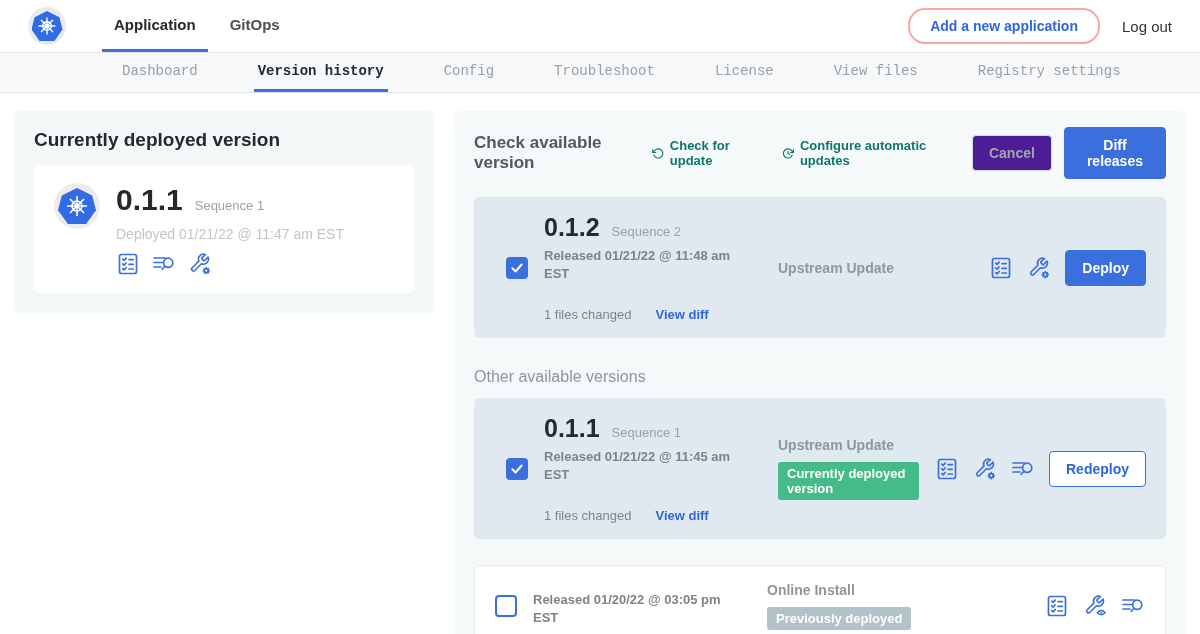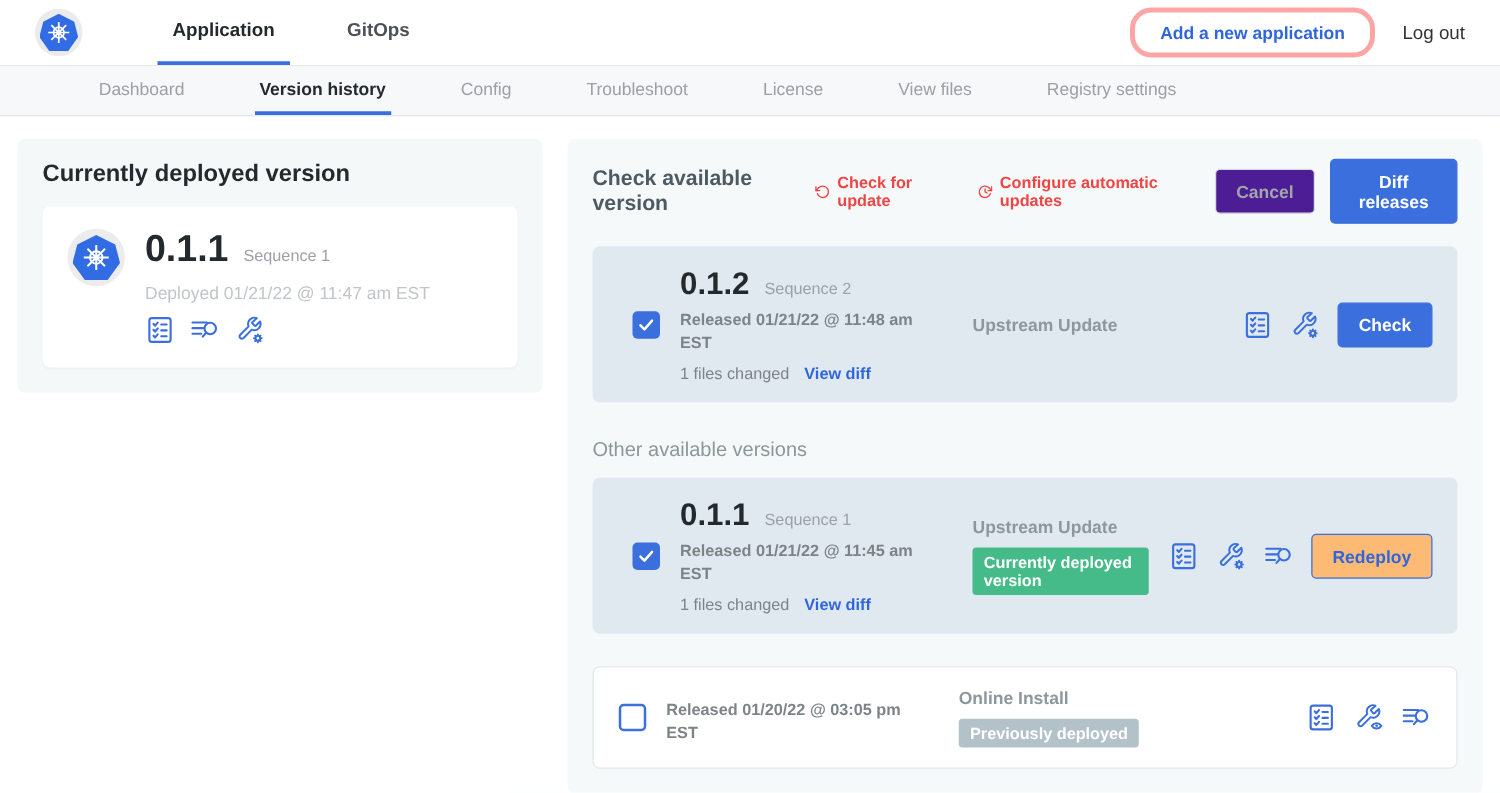--- a/index.html
+++ b/index.html
@@ -8,7 +8,7 @@
 
   
   .topnav { height:53px; display:flex; align-items:stretch; border-bottom:1px solid #e7e9ea;
-    background:#fff; padding:0 28px;gap:24px; }
+    background:#fff; padding:0 28px; }
   .brand { display:flex; align-items:center; margin-right:36px; }
   .logo-circle { width:38px; height:38px; border-radius:50%; background:#e9ebec;
     display:flex; align-items:center; justify-content:center; }

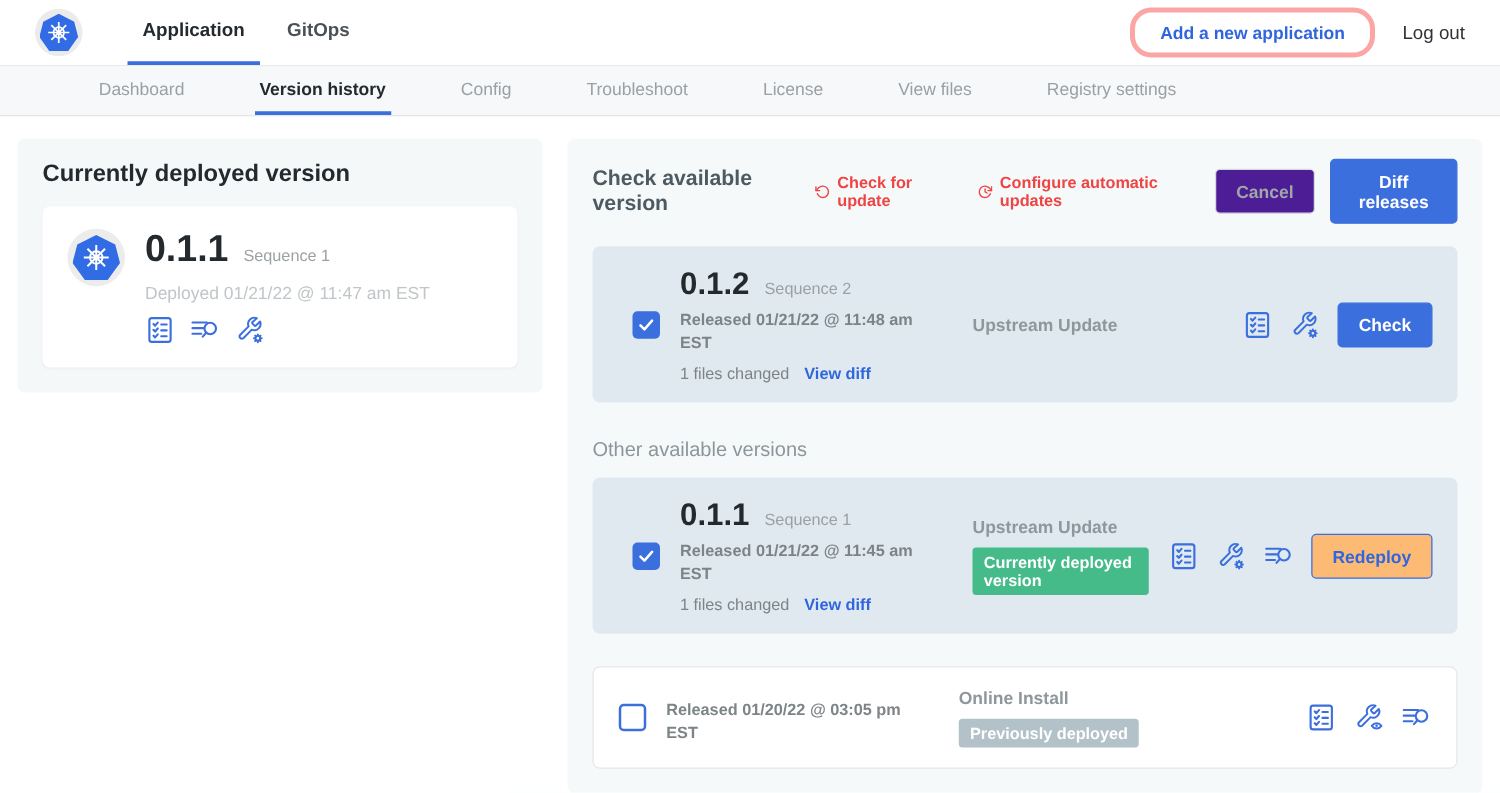--- a/index.html
+++ b/index.html
@@ -19,7 +19,7 @@
     color:#4a5055; cursor:pointer; border-bottom:3px solid transparent; margin-right:10px; }
   .topnav-tab.active { color:#24292e; border-bottom-color:#3b6fdd; }
   .topnav-right { margin-left:auto; display:flex; align-items:center; gap:22px; }
-  .pill-btn { border:4px solid #fca5a5; color:#3066dd; background:#fff; font-weight:bold;
+  .pill-btn { border:2px solid #fca5a5; color:#3066dd; background:#fff; font-weight:bold;
     font-size:14px; border-radius:17px; padding:8px 20px; cursor:pointer;
     font-family:"Liberation Sans", sans-serif; }
   .logout { font-size:15px; color:#2f3337; cursor:pointer;text-align:right; }

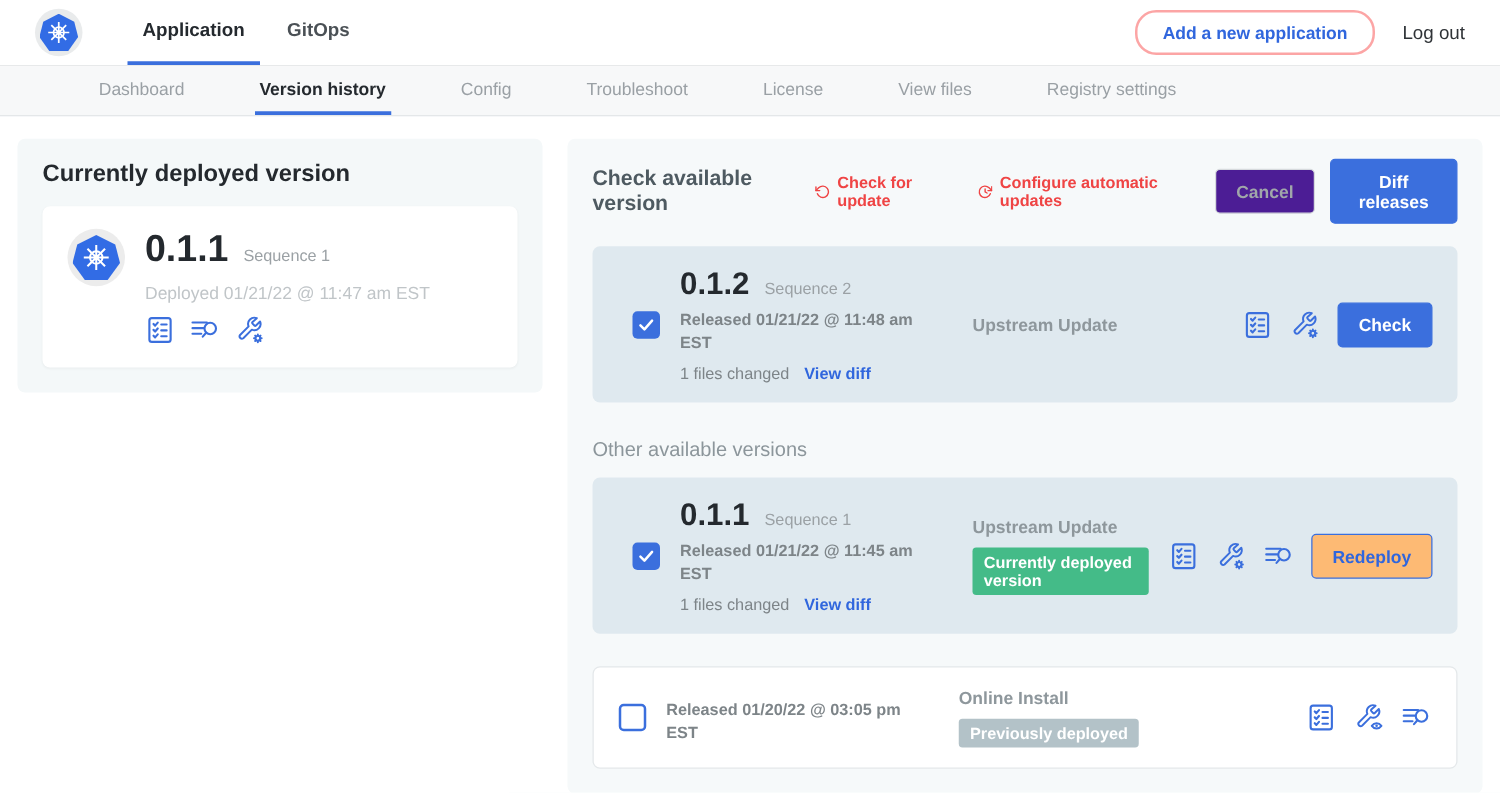--- a/index.html
+++ b/index.html
@@ -26,7 +26,7 @@
 
   
   .subnav { height:40px; background:#f7f8f9; border-bottom:1px solid #e4e7e9;
-    display:flex; align-items:stretch; padding-left:75px; }
+    display:flex; align-items:stretch; padding-left:118px;font-family:Liberation Mono, monospace; }
   .subnav-tab { display:flex; align-items:center; padding:0 4px; margin-right:52px;
     font-size:14px; color:#9aa0a5; cursor:pointer; border-bottom:3px solid transparent; }
   .subnav-tab.active { color:#24292e; font-weight:bold; border-bottom-color:#3b6fdd; }

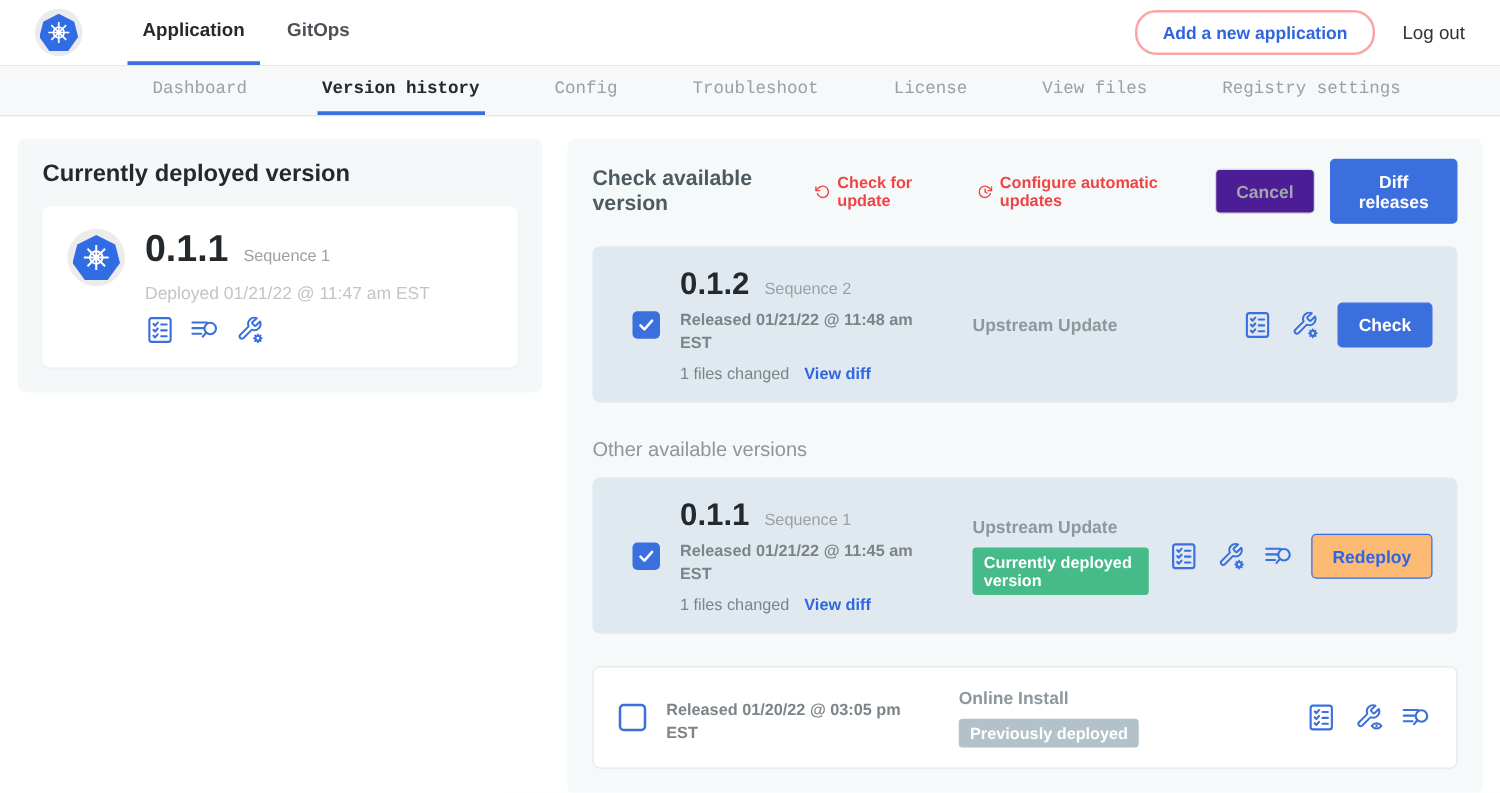--- a/index.html
+++ b/index.html
@@ -53,7 +53,7 @@
   .updates-panel { flex:1; background:#f6f9fa; border-radius:6px; padding:16px 20px 20px; min-height:507px; }
   .up-header { display:flex; align-items:center; }
   .up-title { font-size:17px; font-weight:600; color:#4e5a61; margin-right:20px; }
-  .blue-link { display:flex; align-items:center; gap:6px; color:#ef4444; font-size:13px;
+  .blue-link { display:flex; align-items:center; gap:6px; color:#0f766e; font-size:13px;
     font-weight:bold; cursor:pointer; margin-right:26px; }
   .blue-link svg { width:15px; height:15px; }
   .btn { font-family:"Liberation Sans", sans-serif; font-size:14px; font-weight:bold;

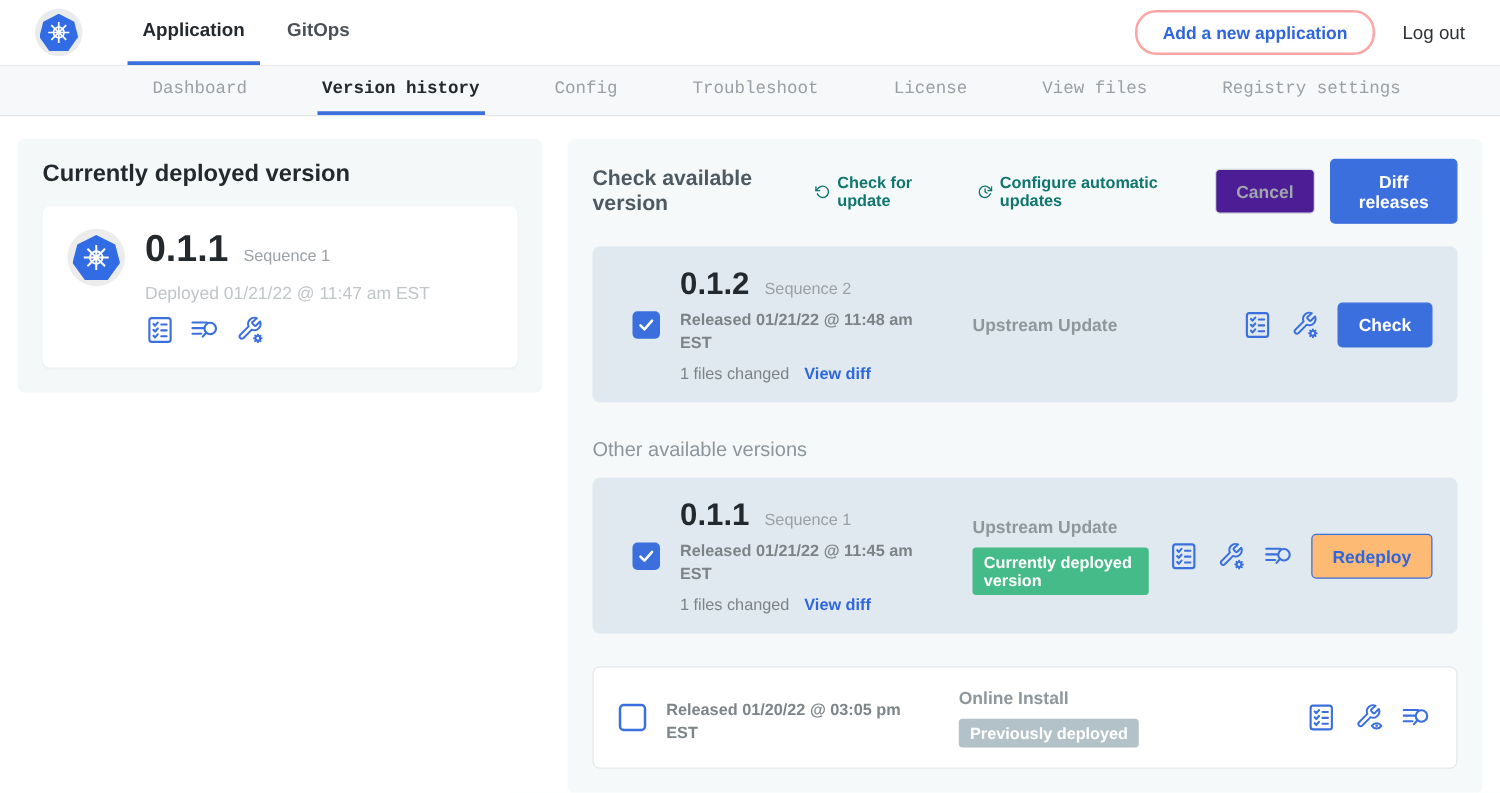--- a/index.html
+++ b/index.html
@@ -261,7 +261,7 @@
         <svg>
             <use href="#sym-wrench-gear"></use>
           </svg>
-        <button class="btn btn-primary">Check</button>
+        <button class="btn btn-primary">Deploy</button>
       </div>
     </div>
 

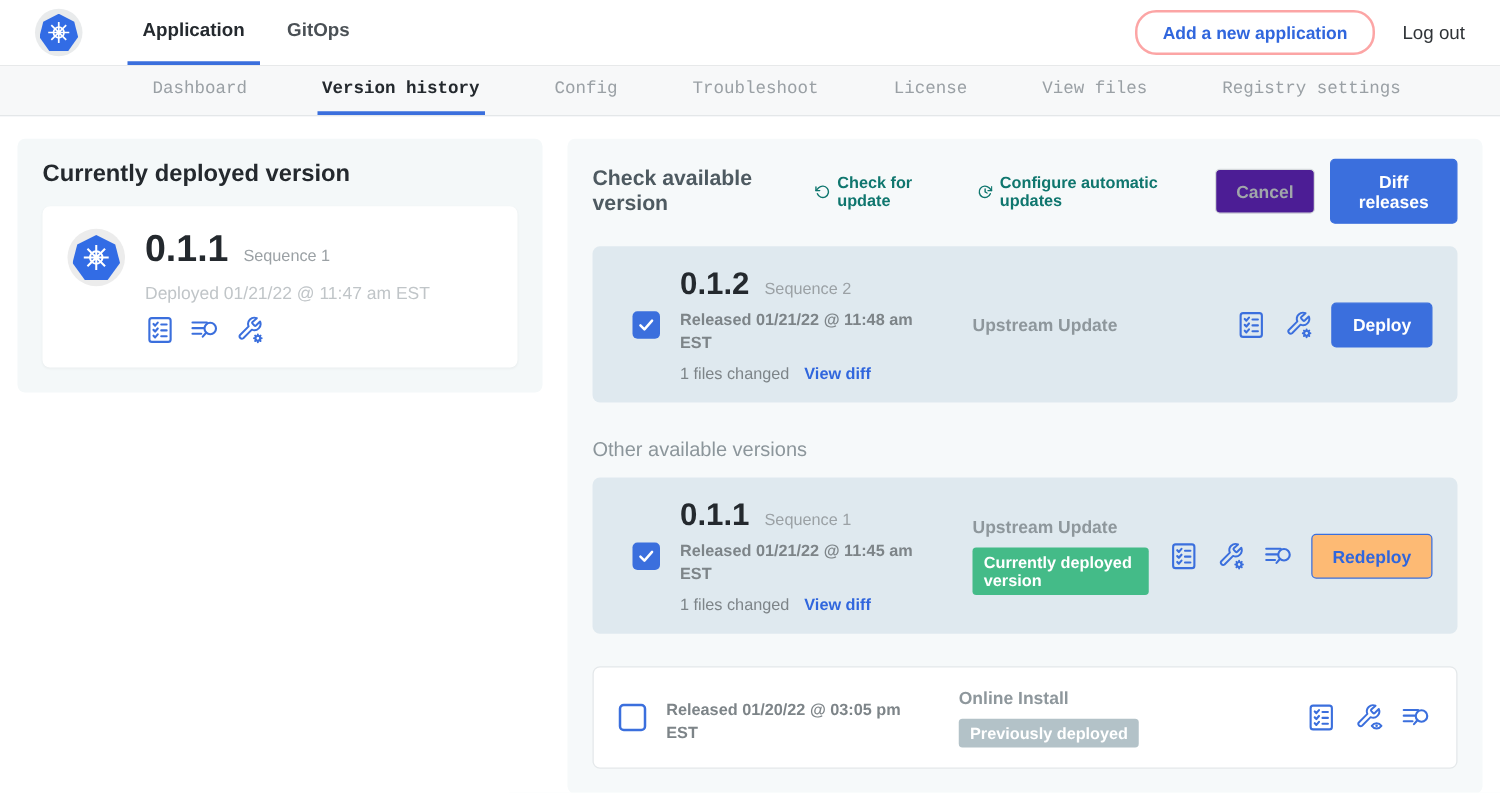--- a/index.html
+++ b/index.html
@@ -73,7 +73,7 @@
   .vc-info { width:218px; flex:none; }
   .vc-ver { font-size:25px; font-weight:bold; color:#24292e; }
   .released { font-size:13px; font-weight:bold; color:#7d8488; margin-top:5px; max-width:190px; line-height:1.35; }
-  .files-row { display:flex; gap:12px; margin-top:9px; font-size:13px; }
+  .files-row { display:flex; gap:24px; margin-top:25px; font-size:13px; }
   .files-changed { color:#7d8488; }
   .view-diff { color:#3066dd; font-weight:bold; cursor:pointer; }
   .vc-source { flex:1; }

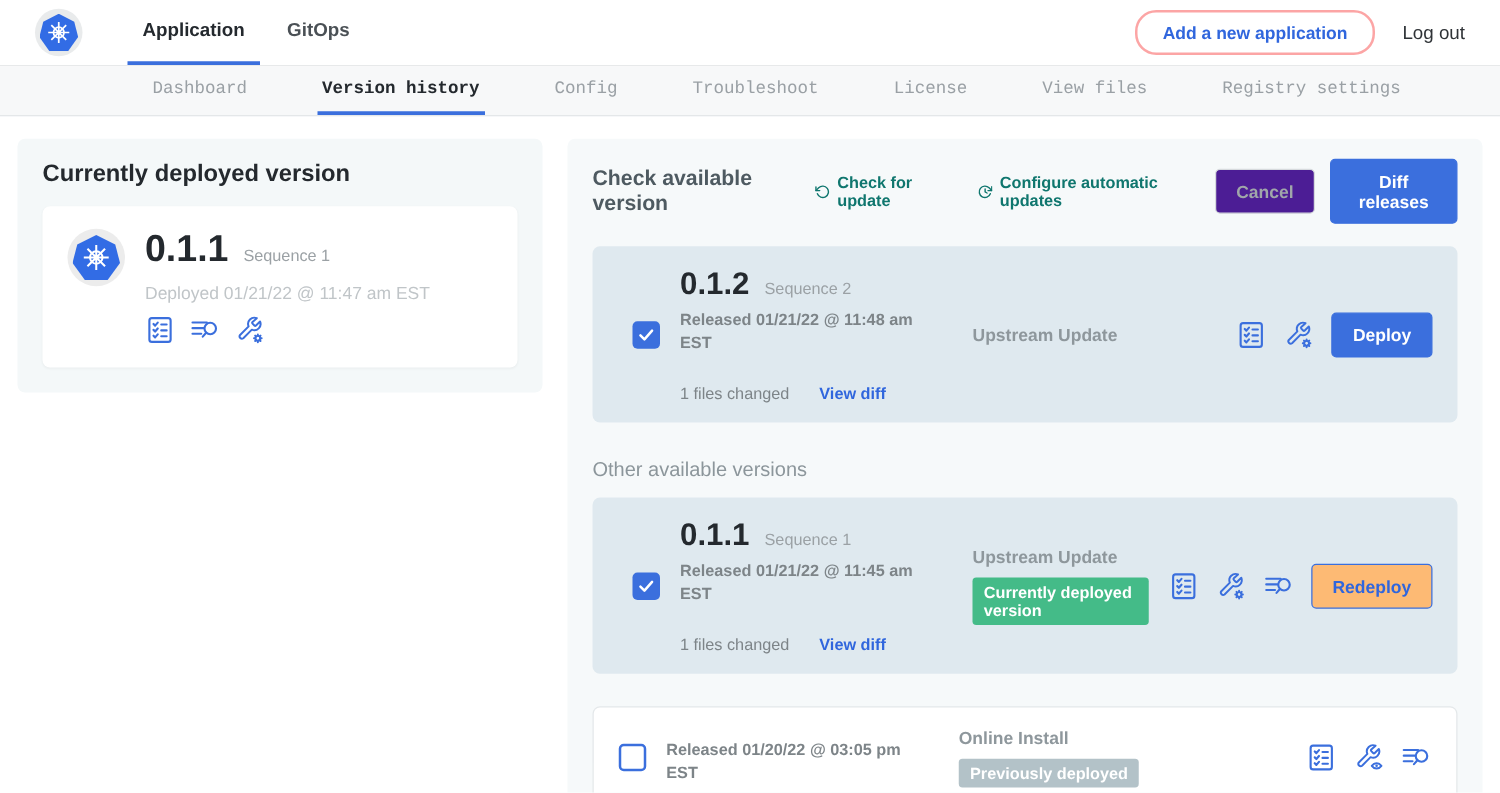--- a/index.html
+++ b/index.html
@@ -60,7 +60,7 @@
     border-radius:4px; padding:9px 16px; cursor:pointer; }
   .btn-cancel { background:#4c1d95; border:1px solid #d6dadd; color:#a0a6aa; margin-left:auto; margin-right:12px; }
   .btn-primary { background:#3b6fdd; border:1px solid #3b6fdd; color:#fff; }
-  .btn-outline { background:#fdba74; border:1px solid #3b6fdd; color:#3066dd; }
+  .btn-outline { background:#ffffff; border:1px solid #3b6fdd; color:#3066dd; }
 
   .version-card { border-radius:6px; display:flex; align-items:center; gap:16px; padding:16px 20px; }
   .card-shaded { background:#dfe9ef;padding-left:32px; }

